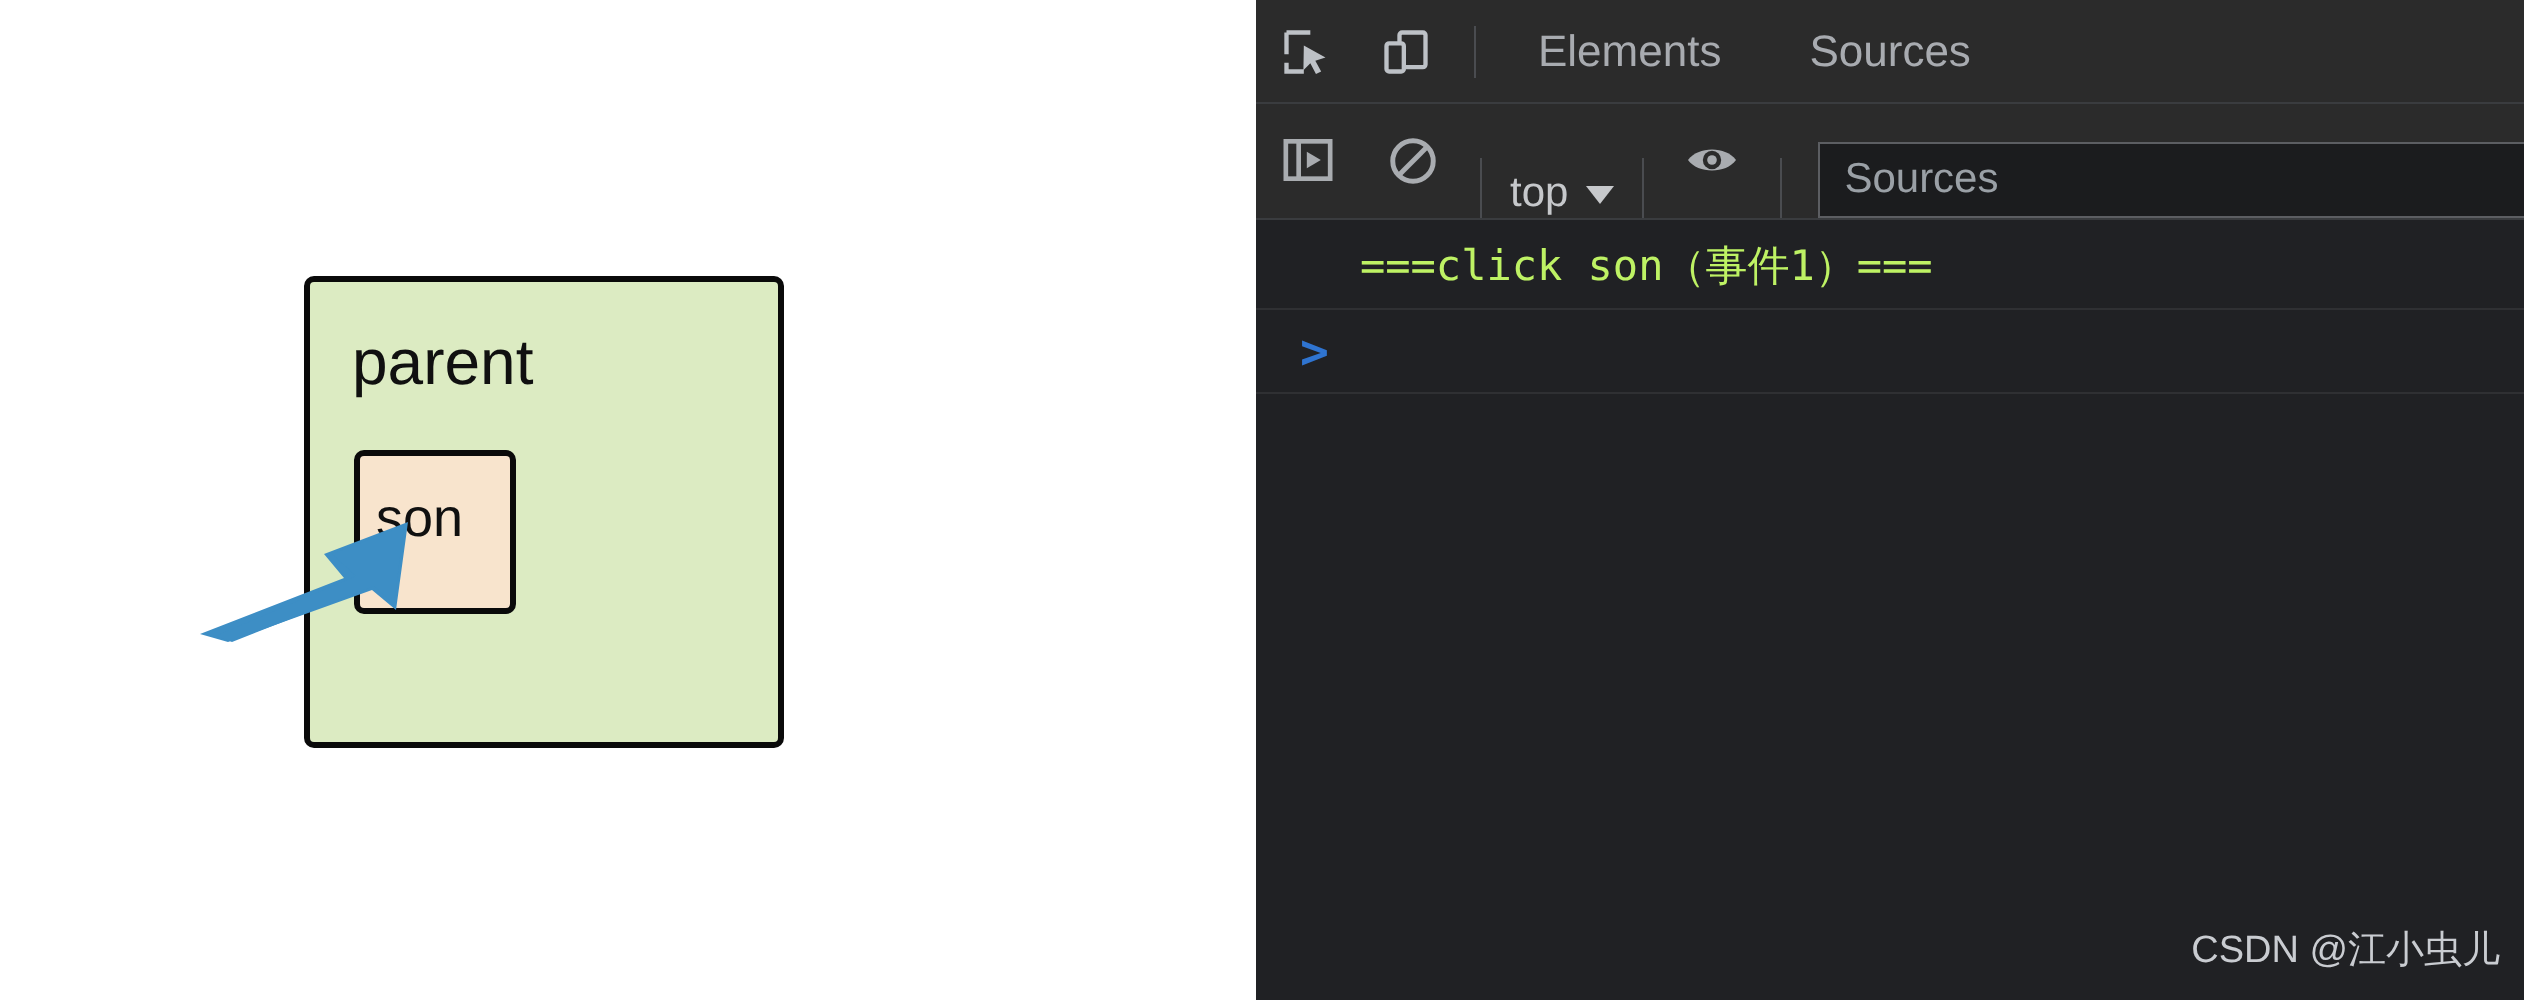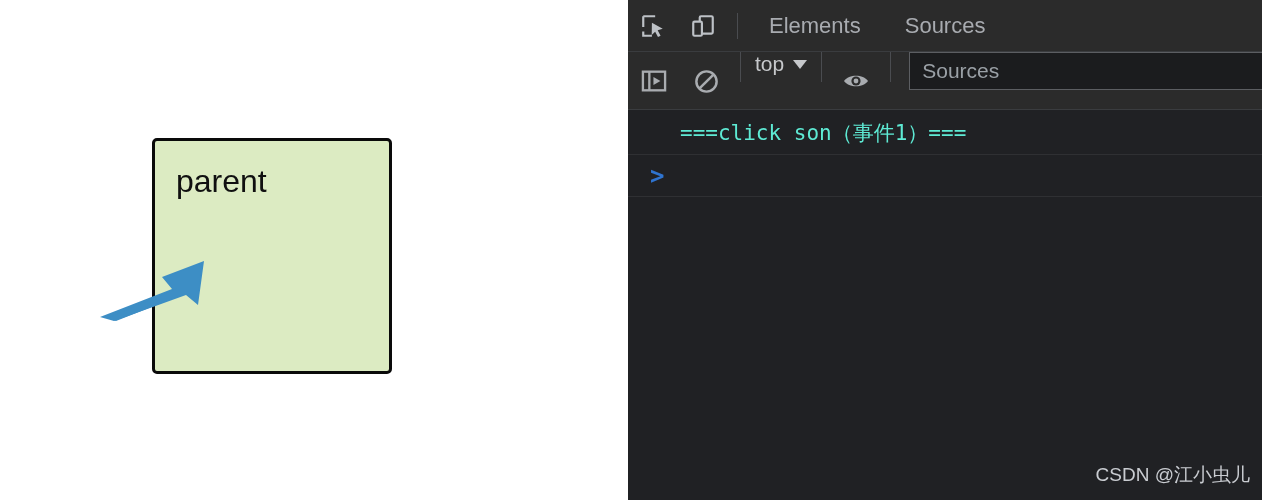--- a/index.html
+++ b/index.html
@@ -116,7 +116,7 @@
     height: 58px;
     background: #2b2b2b;
     display: flex;
-    align-items: flex-start;
+    align-items: flex-end;
     border-bottom: 1px solid #3a3c3f;
     box-sizing: border-box;
   }

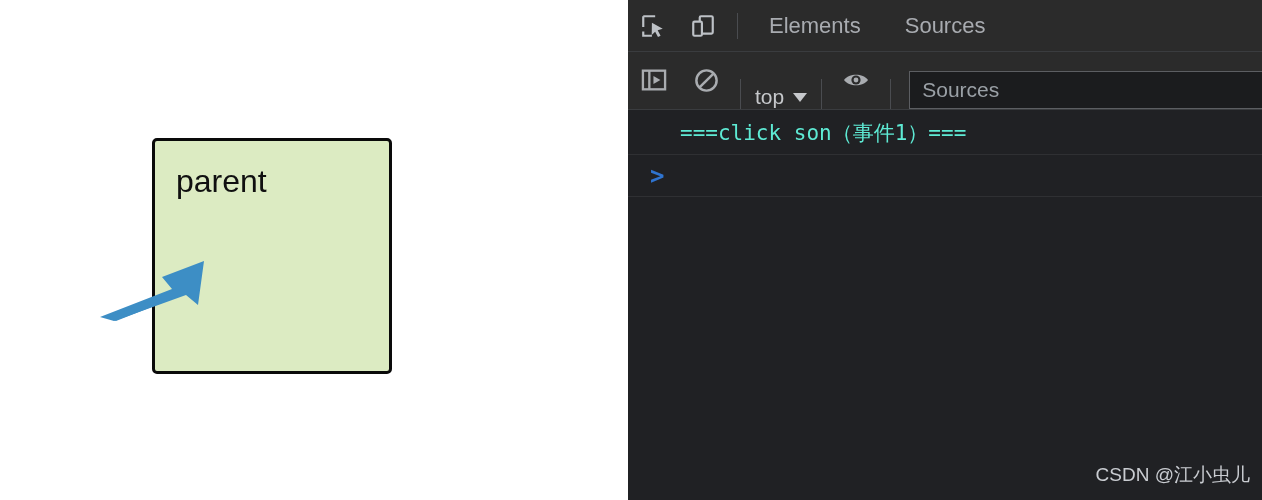--- a/index.html
+++ b/index.html
@@ -176,7 +176,7 @@
     box-sizing: border-box;
     font-family: "DejaVu Sans Mono", monospace;
     font-size: 21px;
-    color: #5eead4;
+    color: #bef264;
     white-space: nowrap;
   }
   .prompt-row {

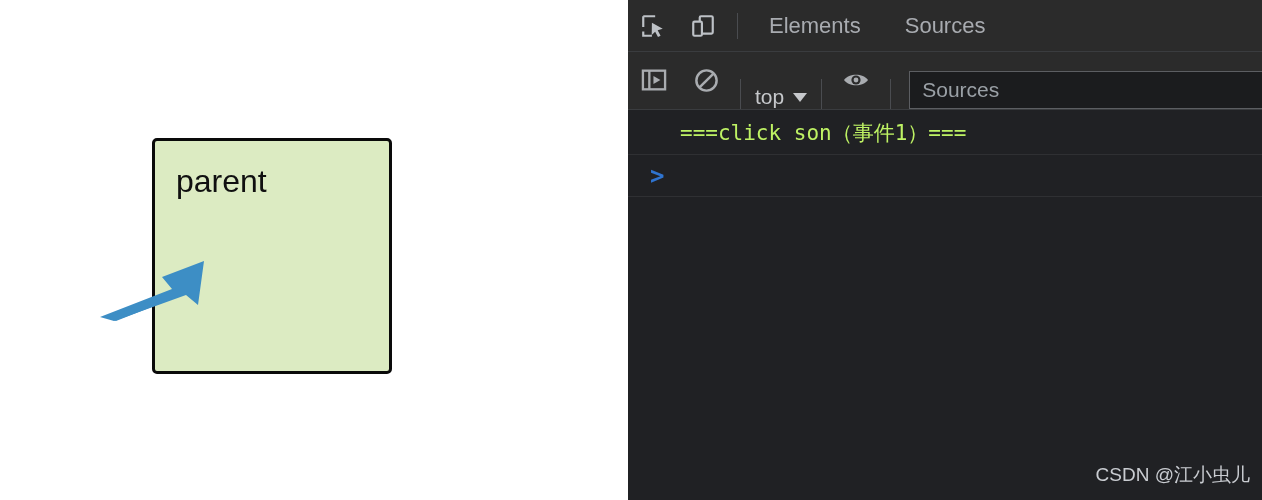--- a/index.html
+++ b/index.html
@@ -213,6 +213,9 @@
     <div class="parent-box">
       <div class="parent-label">parent</div>
 
+      <div class="son-box">
+        <div class="son-label">son</div>
+      </div>
     </div>
 
     <svg class="arrow-svg" viewBox="0 0 120 70">

